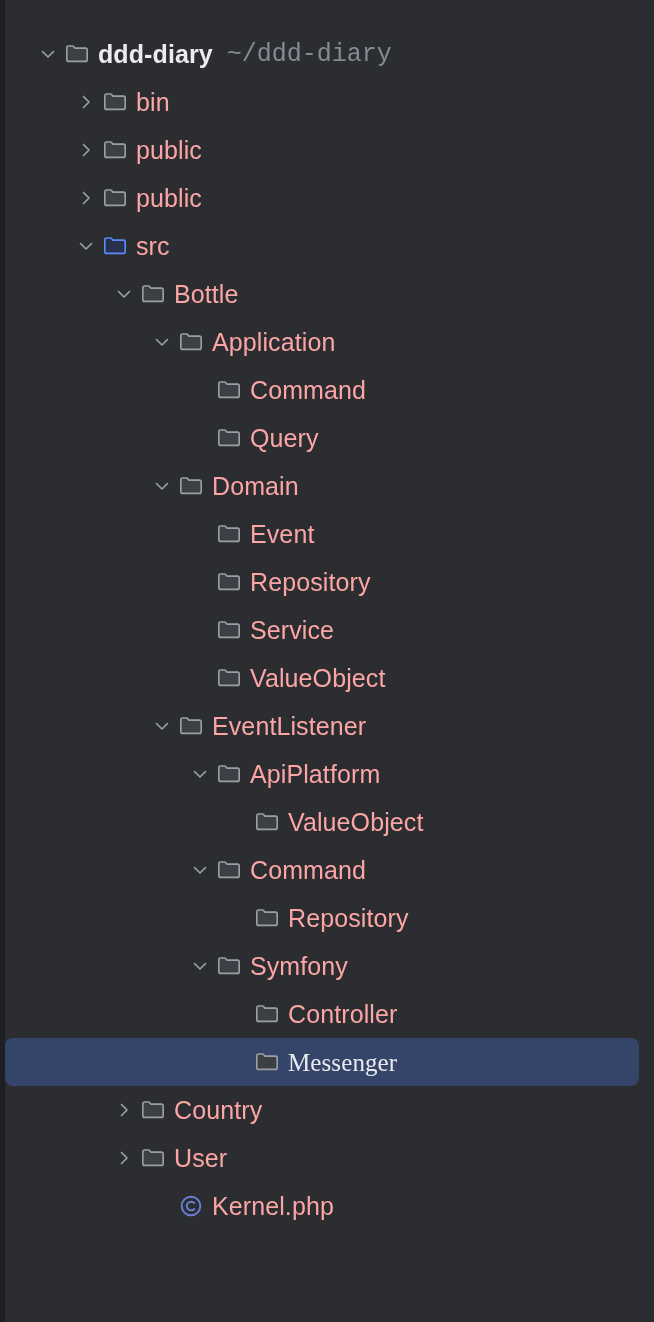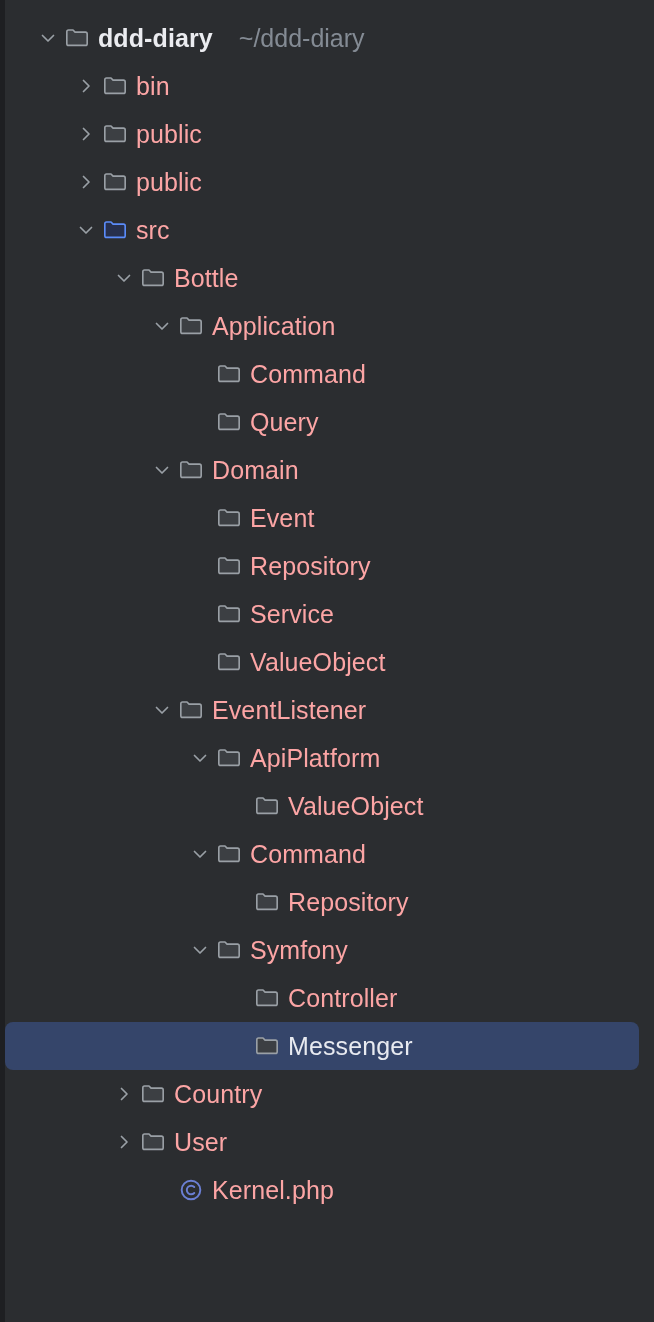--- a/index.html
+++ b/index.html
@@ -33,7 +33,7 @@
     width: 649px;
     height: 100%;
     background: #2b2d30;
-    padding-top: 14px;
+    padding-top: 30px;
     box-sizing: border-box;
   }
 

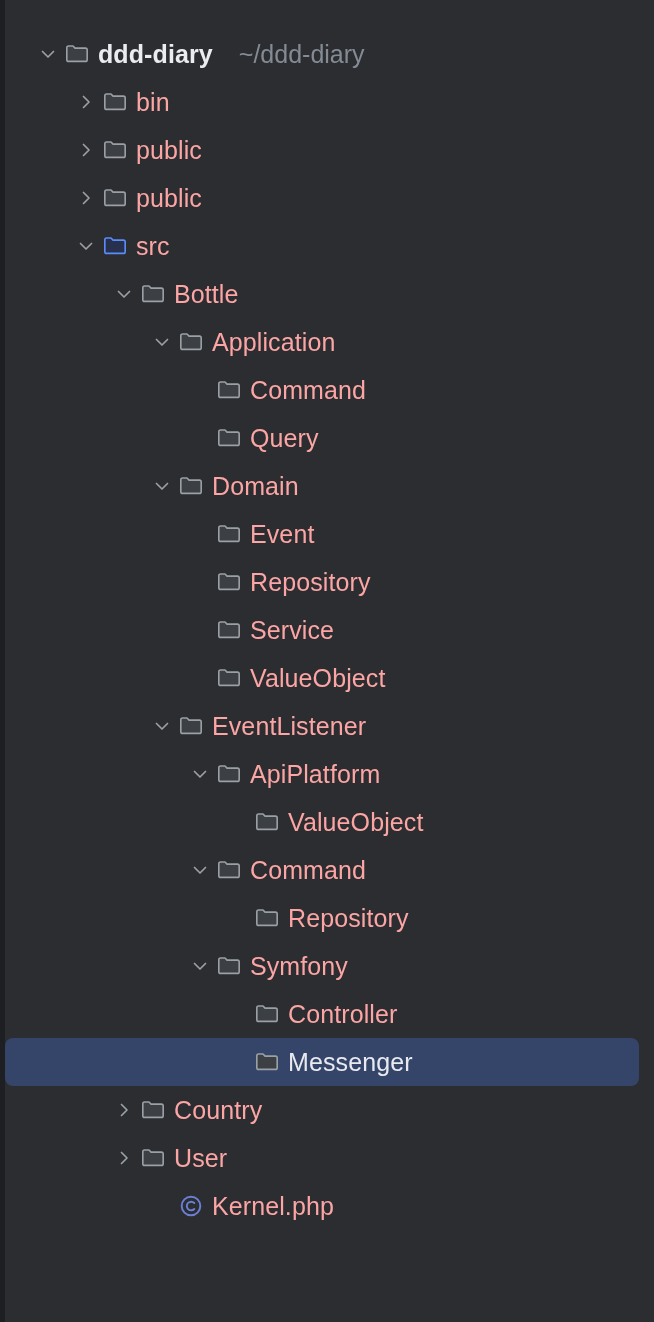--- a/index.html
+++ b/index.html
@@ -89,8 +89,9 @@
   .path {
     font-size: 25px;
     color: #848b94;
-    margin-left: 26px;
+    margin-left: 14px;
     line-height: 1;
+    font-family: Liberation Mono, monospace;
   }
 </style>
 </head>

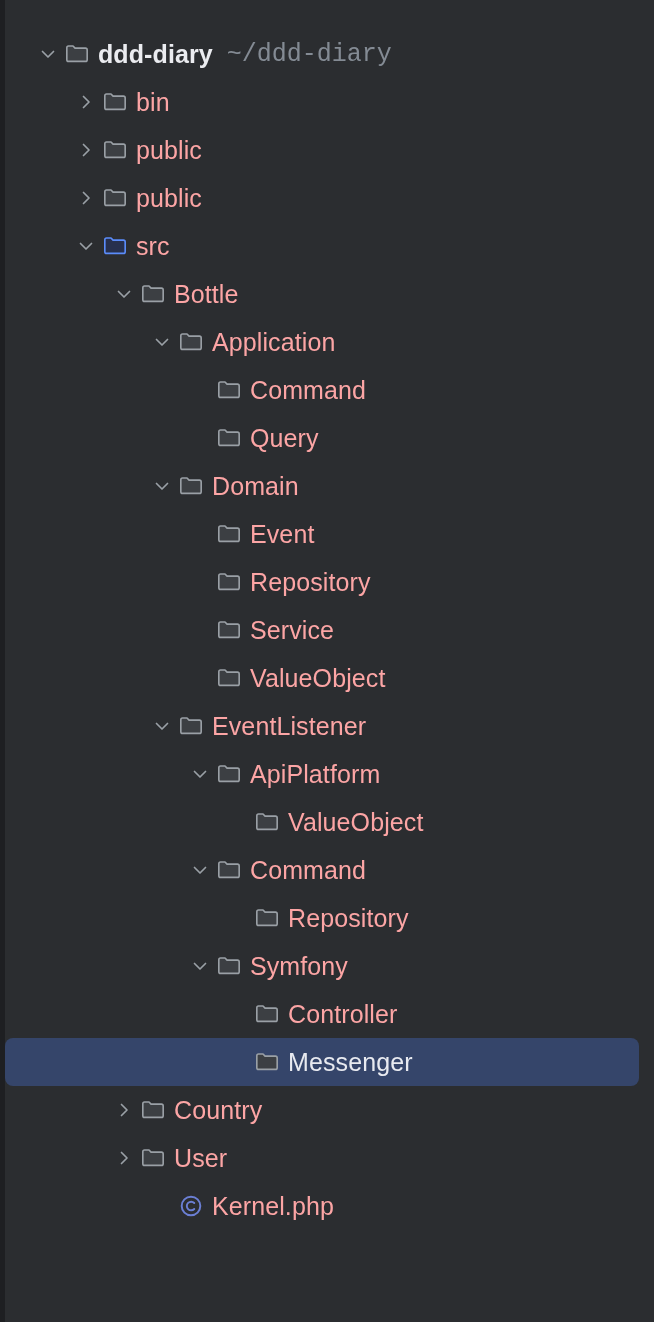--- a/index.html
+++ b/index.html
@@ -49,6 +49,7 @@
   }
   .row.selected {
     background: #35456a;
+    font-family: Liberation Serif, serif;
   }
 
   

